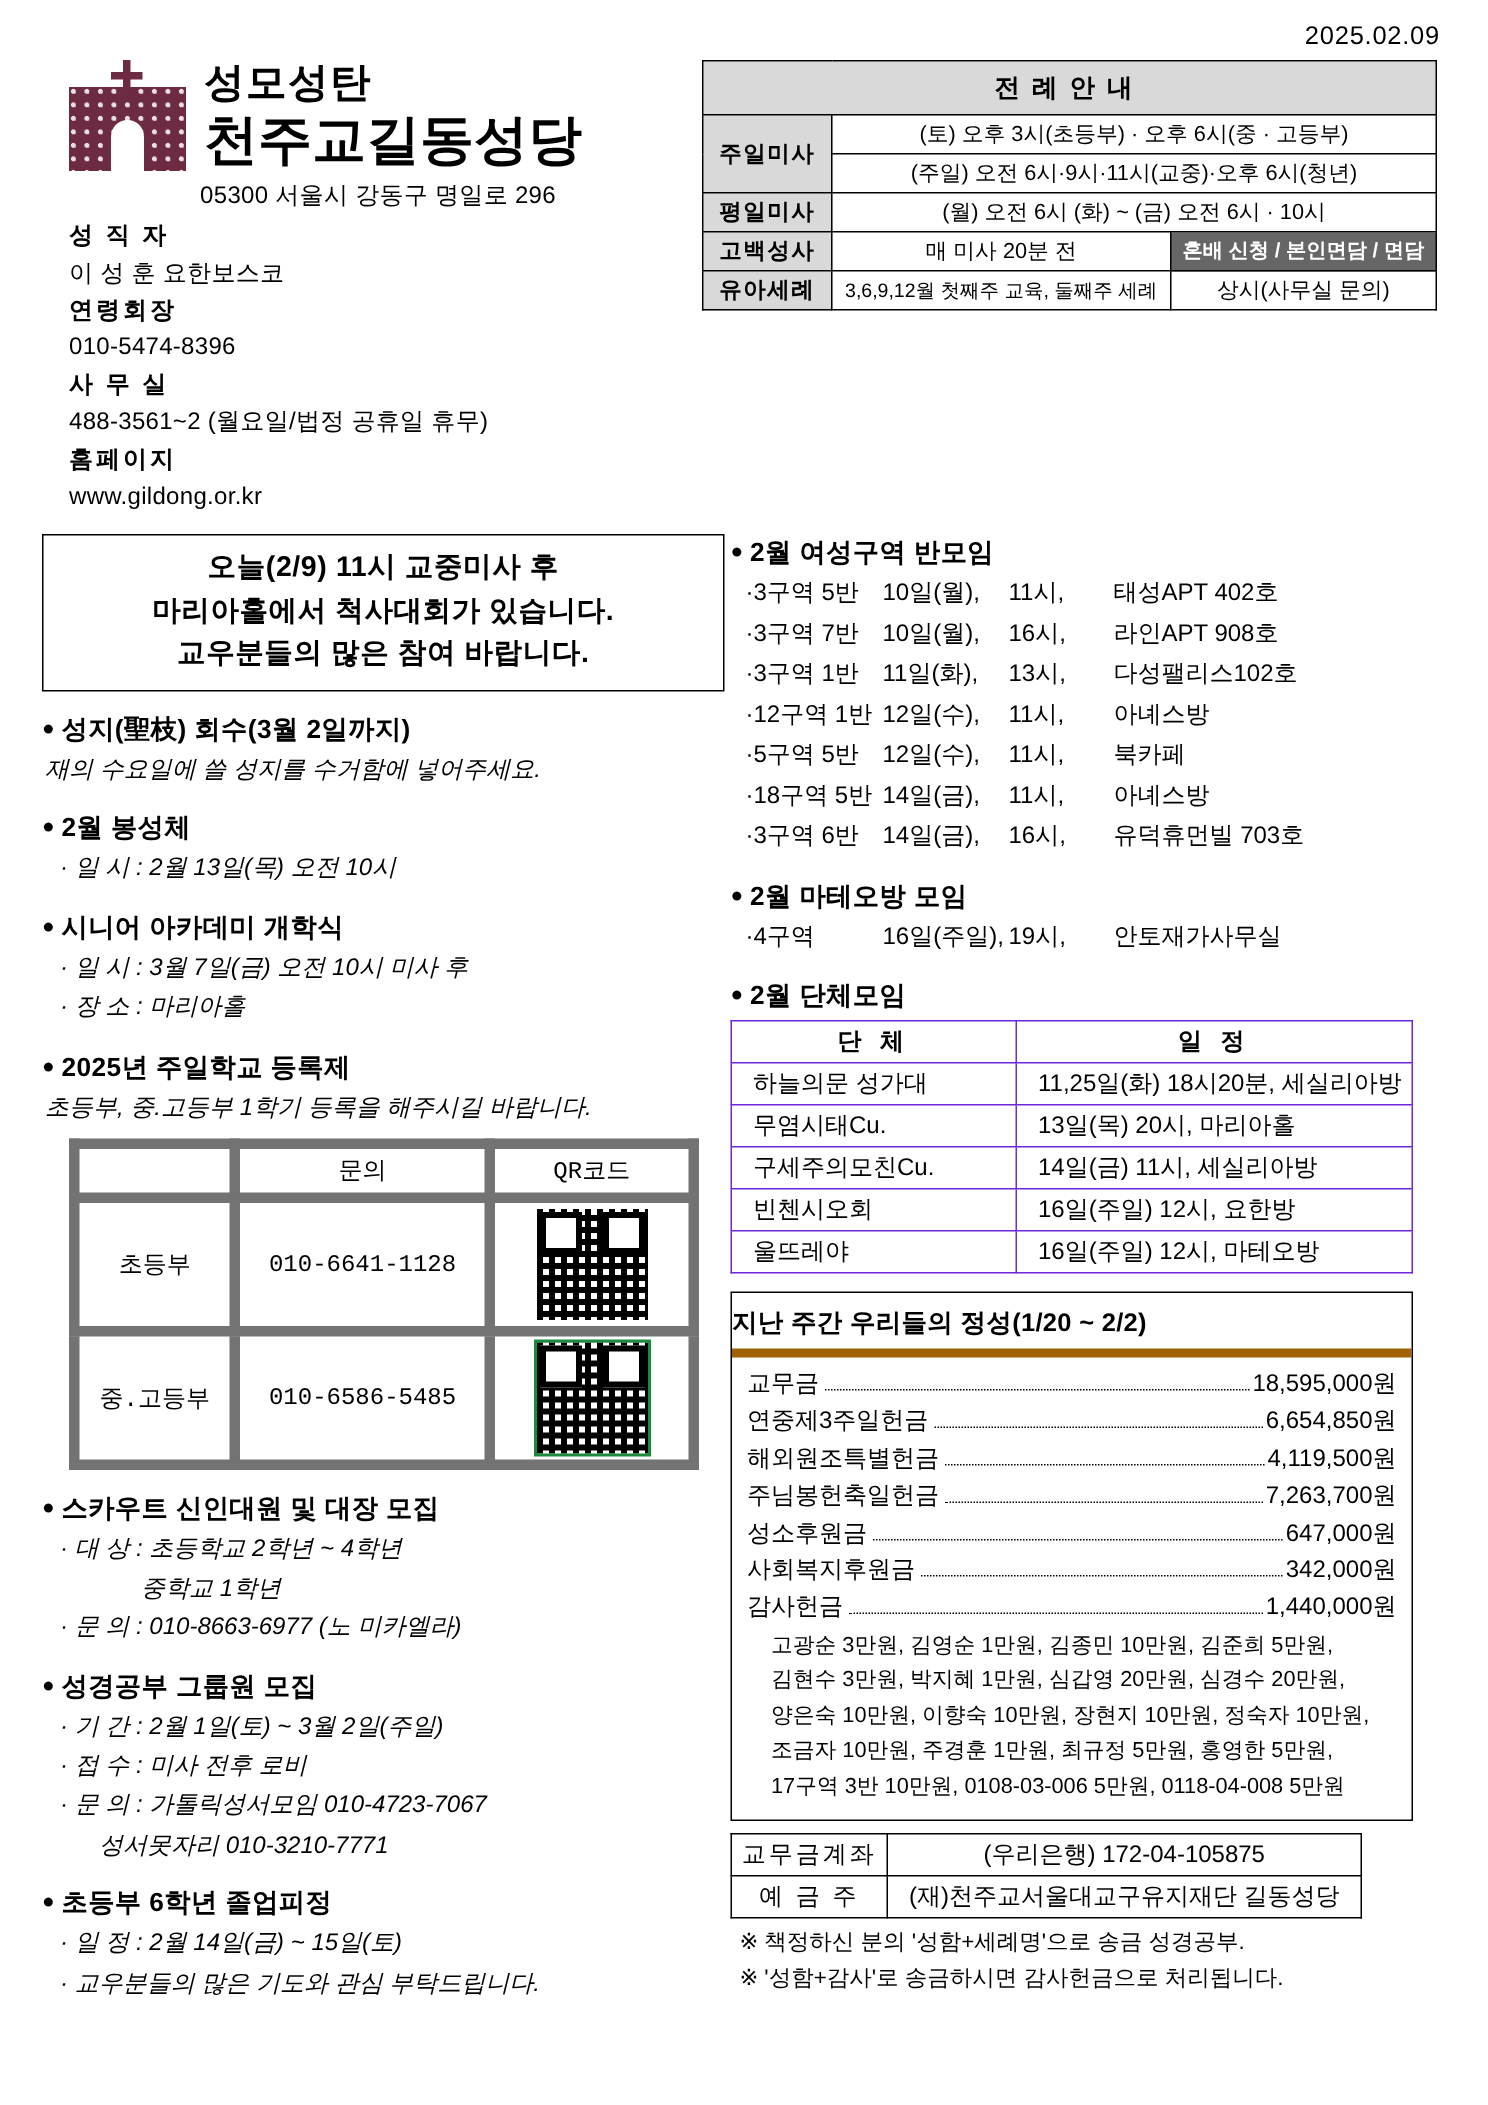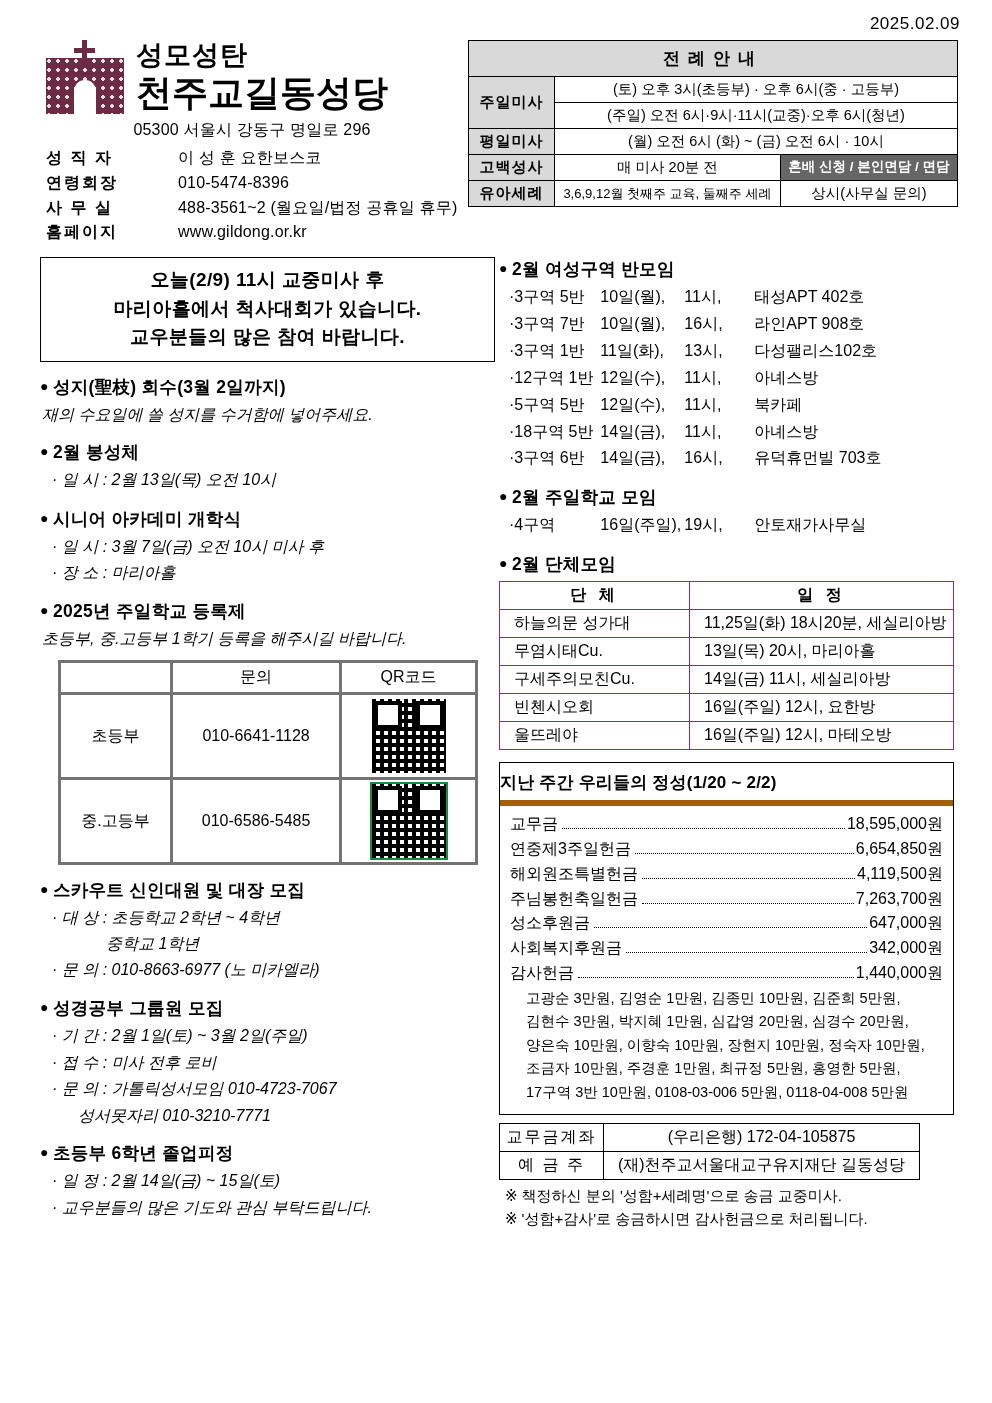--- a/index.html
+++ b/index.html
@@ -103,6 +103,7 @@
   .info-row {
     display: flex;
     line-height: 1.55;
+    flex-direction: column;
   }
   .info-row .lbl {
     width: 132px;

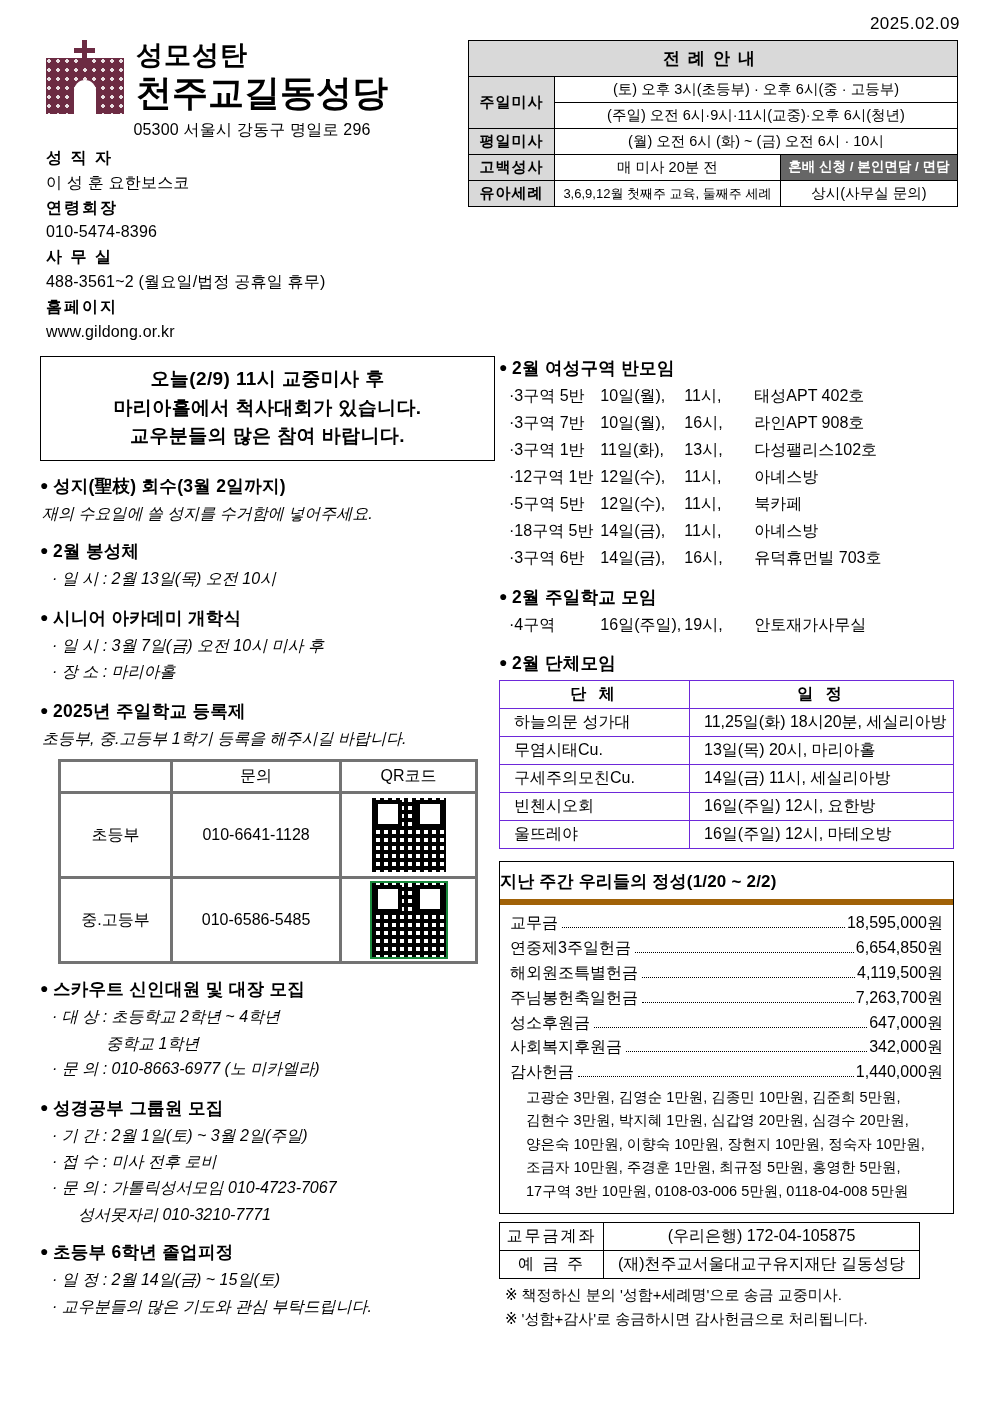--- a/index.html
+++ b/index.html
@@ -159,7 +159,6 @@
     display: flex;
     gap: 4px;
     margin-top: 12px;
-    margin-left: 12px;
   }
   .col-left { width: 455px; }
   .col-right { width: 455px; }

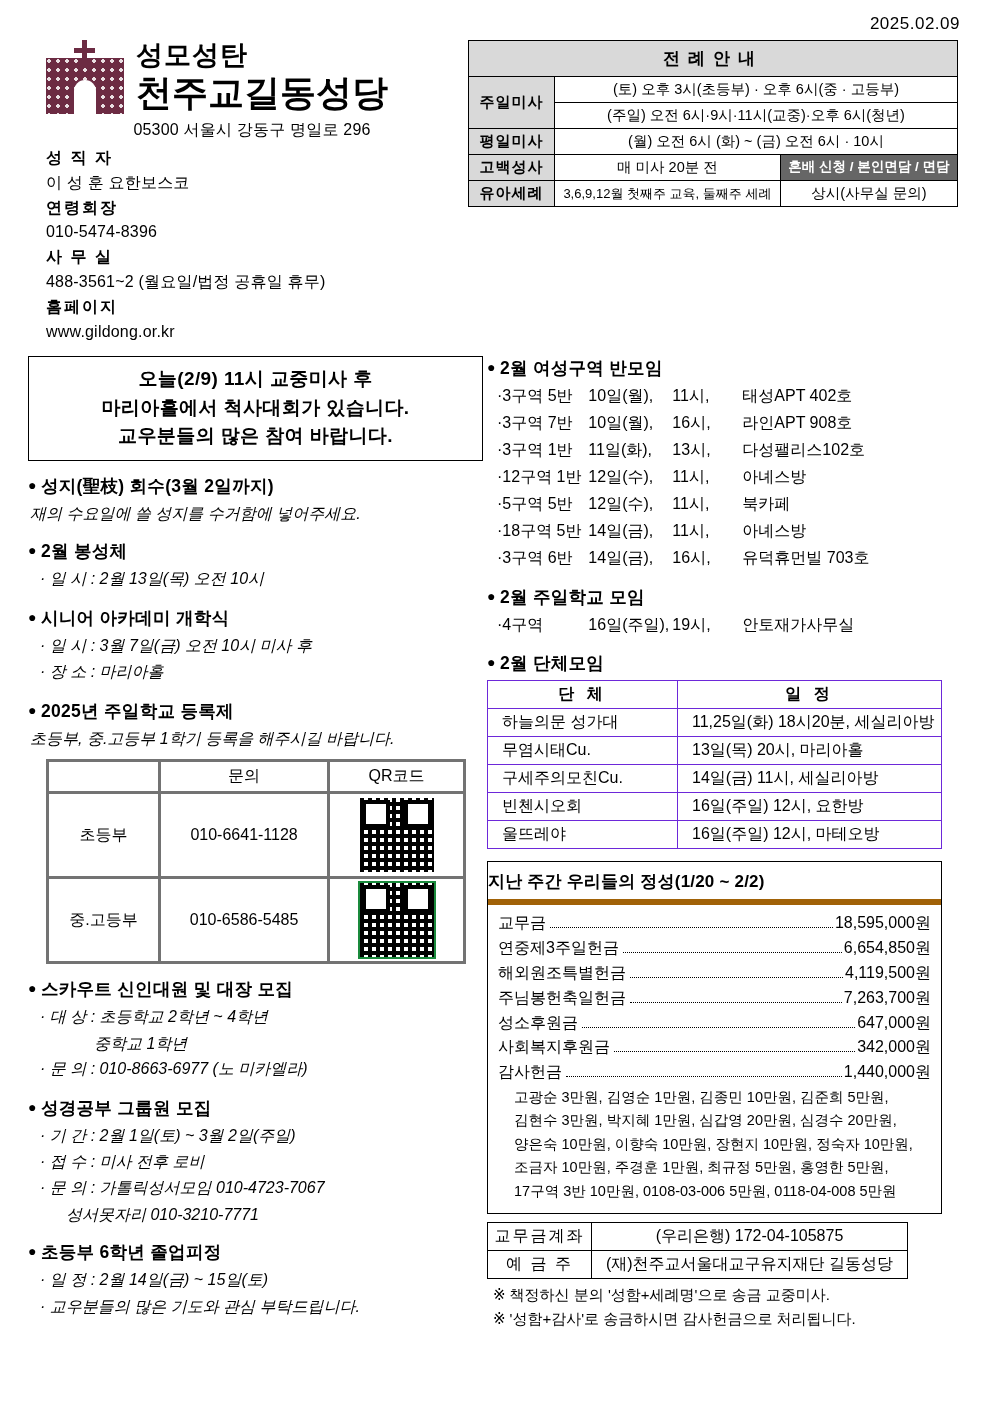--- a/index.html
+++ b/index.html
@@ -538,7 +538,7 @@
       </div>
 
       <div class="sec">
-        <div class="sec-title">2월 주일학교 모임</div>
+        <div class="sec-title">2월 마테오방 모임</div>
         <div class="zone-line">
           <span class="zl-a">4구역</span>
           <span class="zl-b">16일(주일),</span>

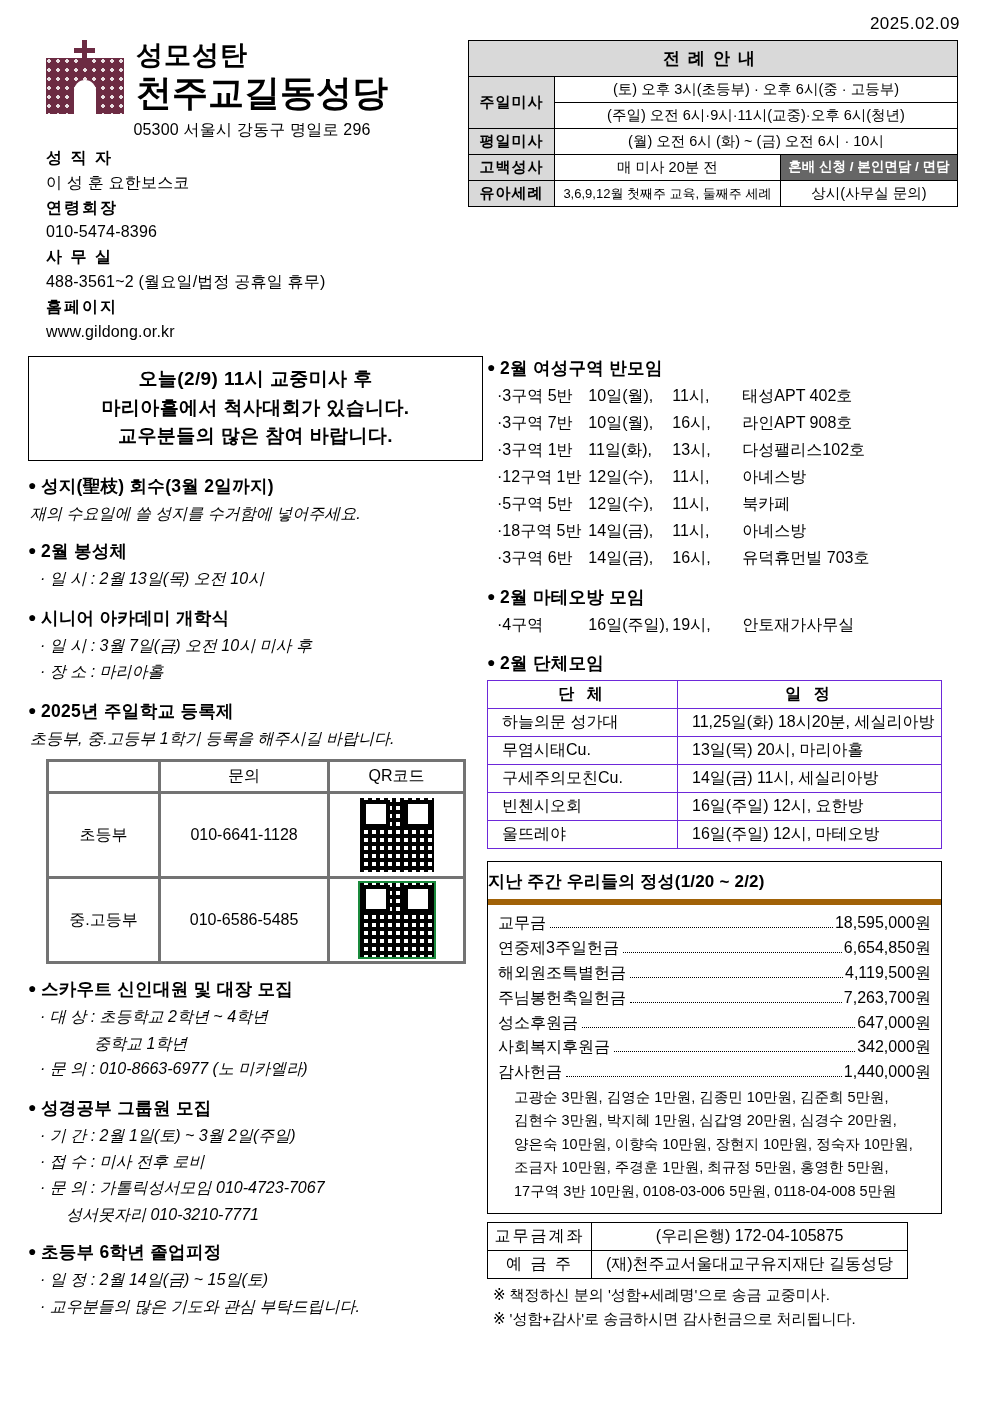--- a/index.html
+++ b/index.html
@@ -204,10 +204,11 @@
     font-size: 16px;
   }
   .qr-table td {
-    border: 3px solid #737373;
+    border: 7px solid #737373;
     text-align: center;
     vertical-align: middle;
     padding: 4px;
+    font-family: Liberation Mono, monospace;
   }
   .qr-table .hdr { height: 28px; }
   .qr-cell { width: 136px; height: 82px; }

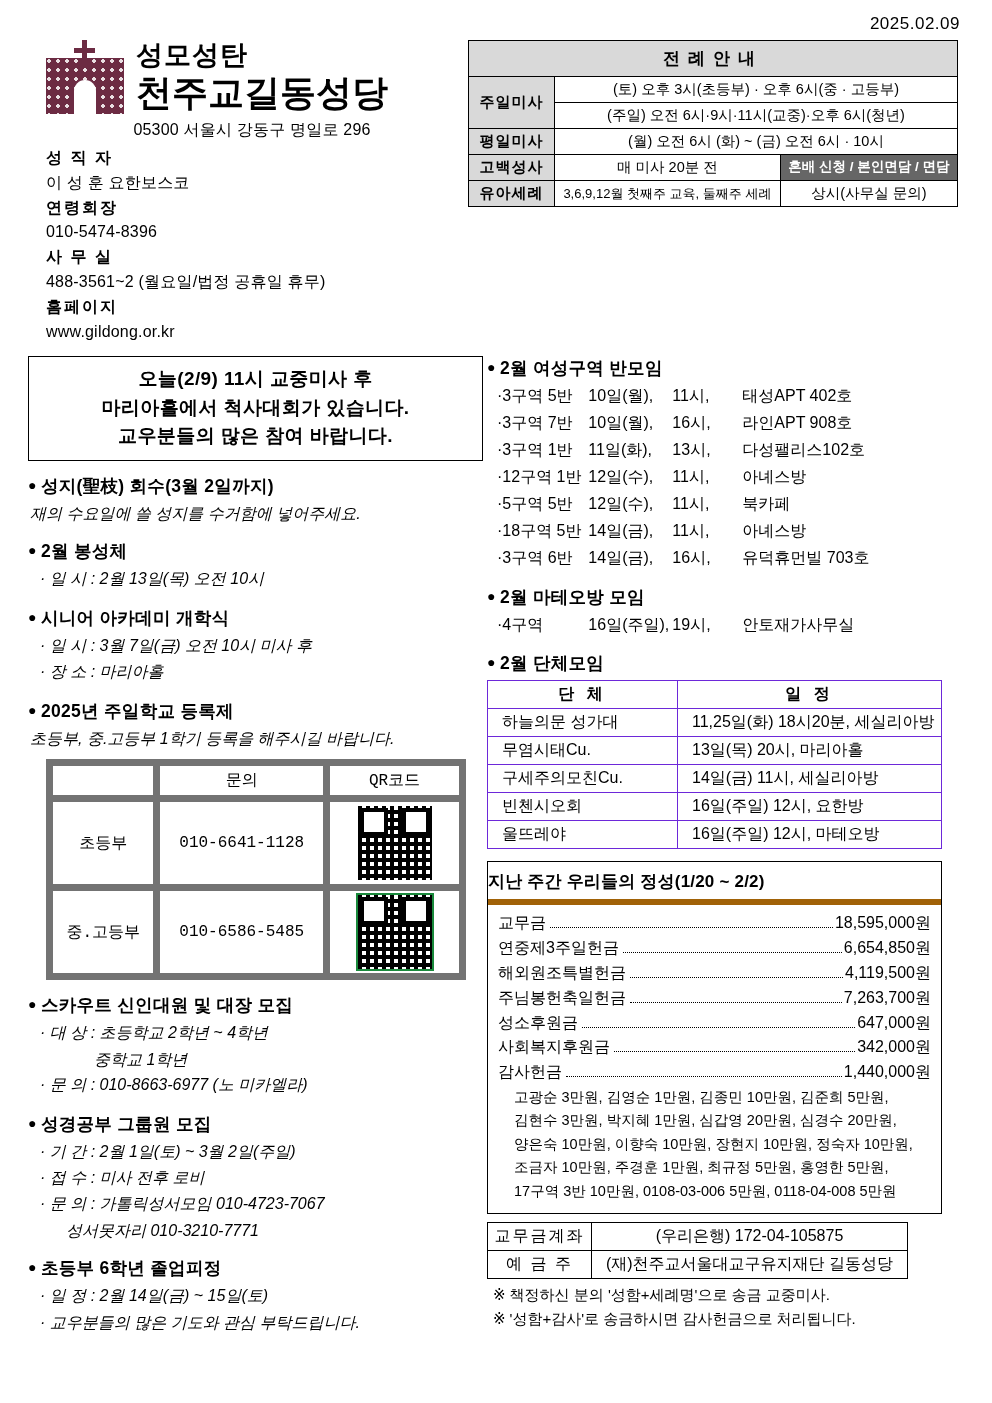--- a/index.html
+++ b/index.html
@@ -644,7 +644,7 @@
         </table>
 
       <div class="foot-note">
-        <div><span class="star">※</span><span>책정하신 분의 '성함+세례명'으로 송금 교중미사.</span></div>
+        <div><span class="star">※</span><span>책정하신 분의 '성함+세례명'으로 송금 성경공부.</span></div>
         <div><span class="star">※</span><span>'성함+감사'로 송금하시면 감사헌금으로 처리됩니다.</span></div>
       </div>
 

